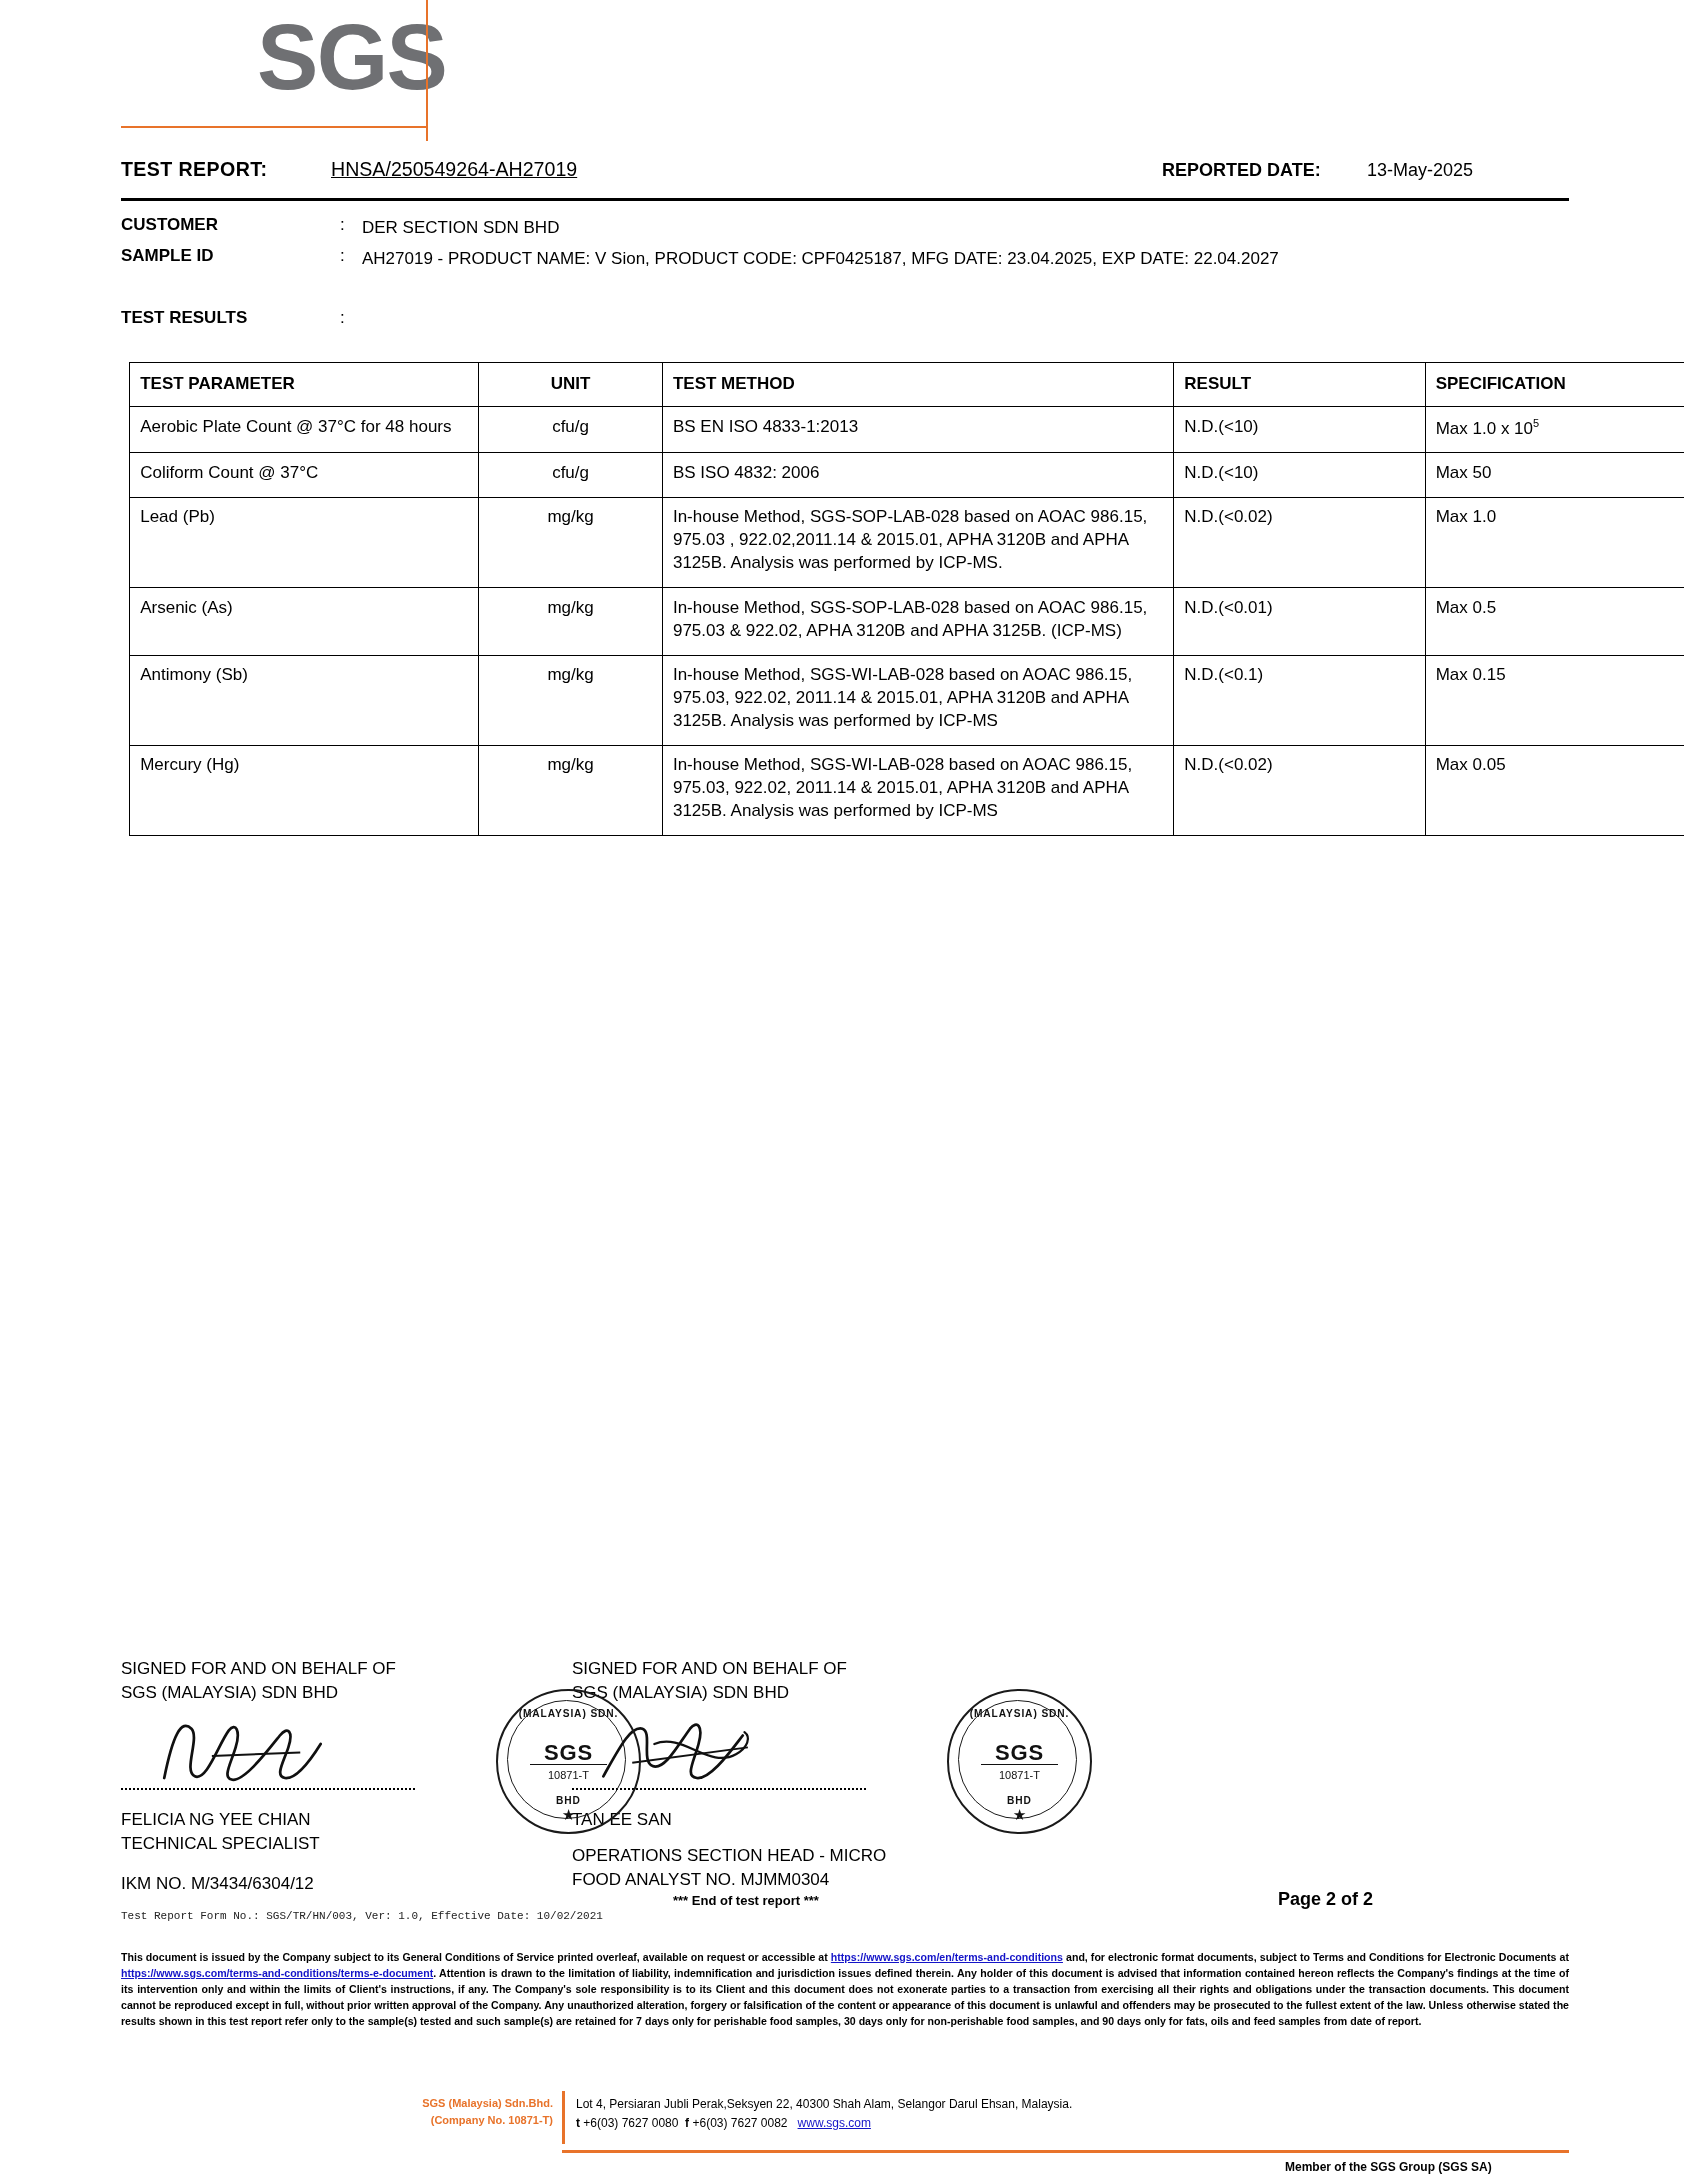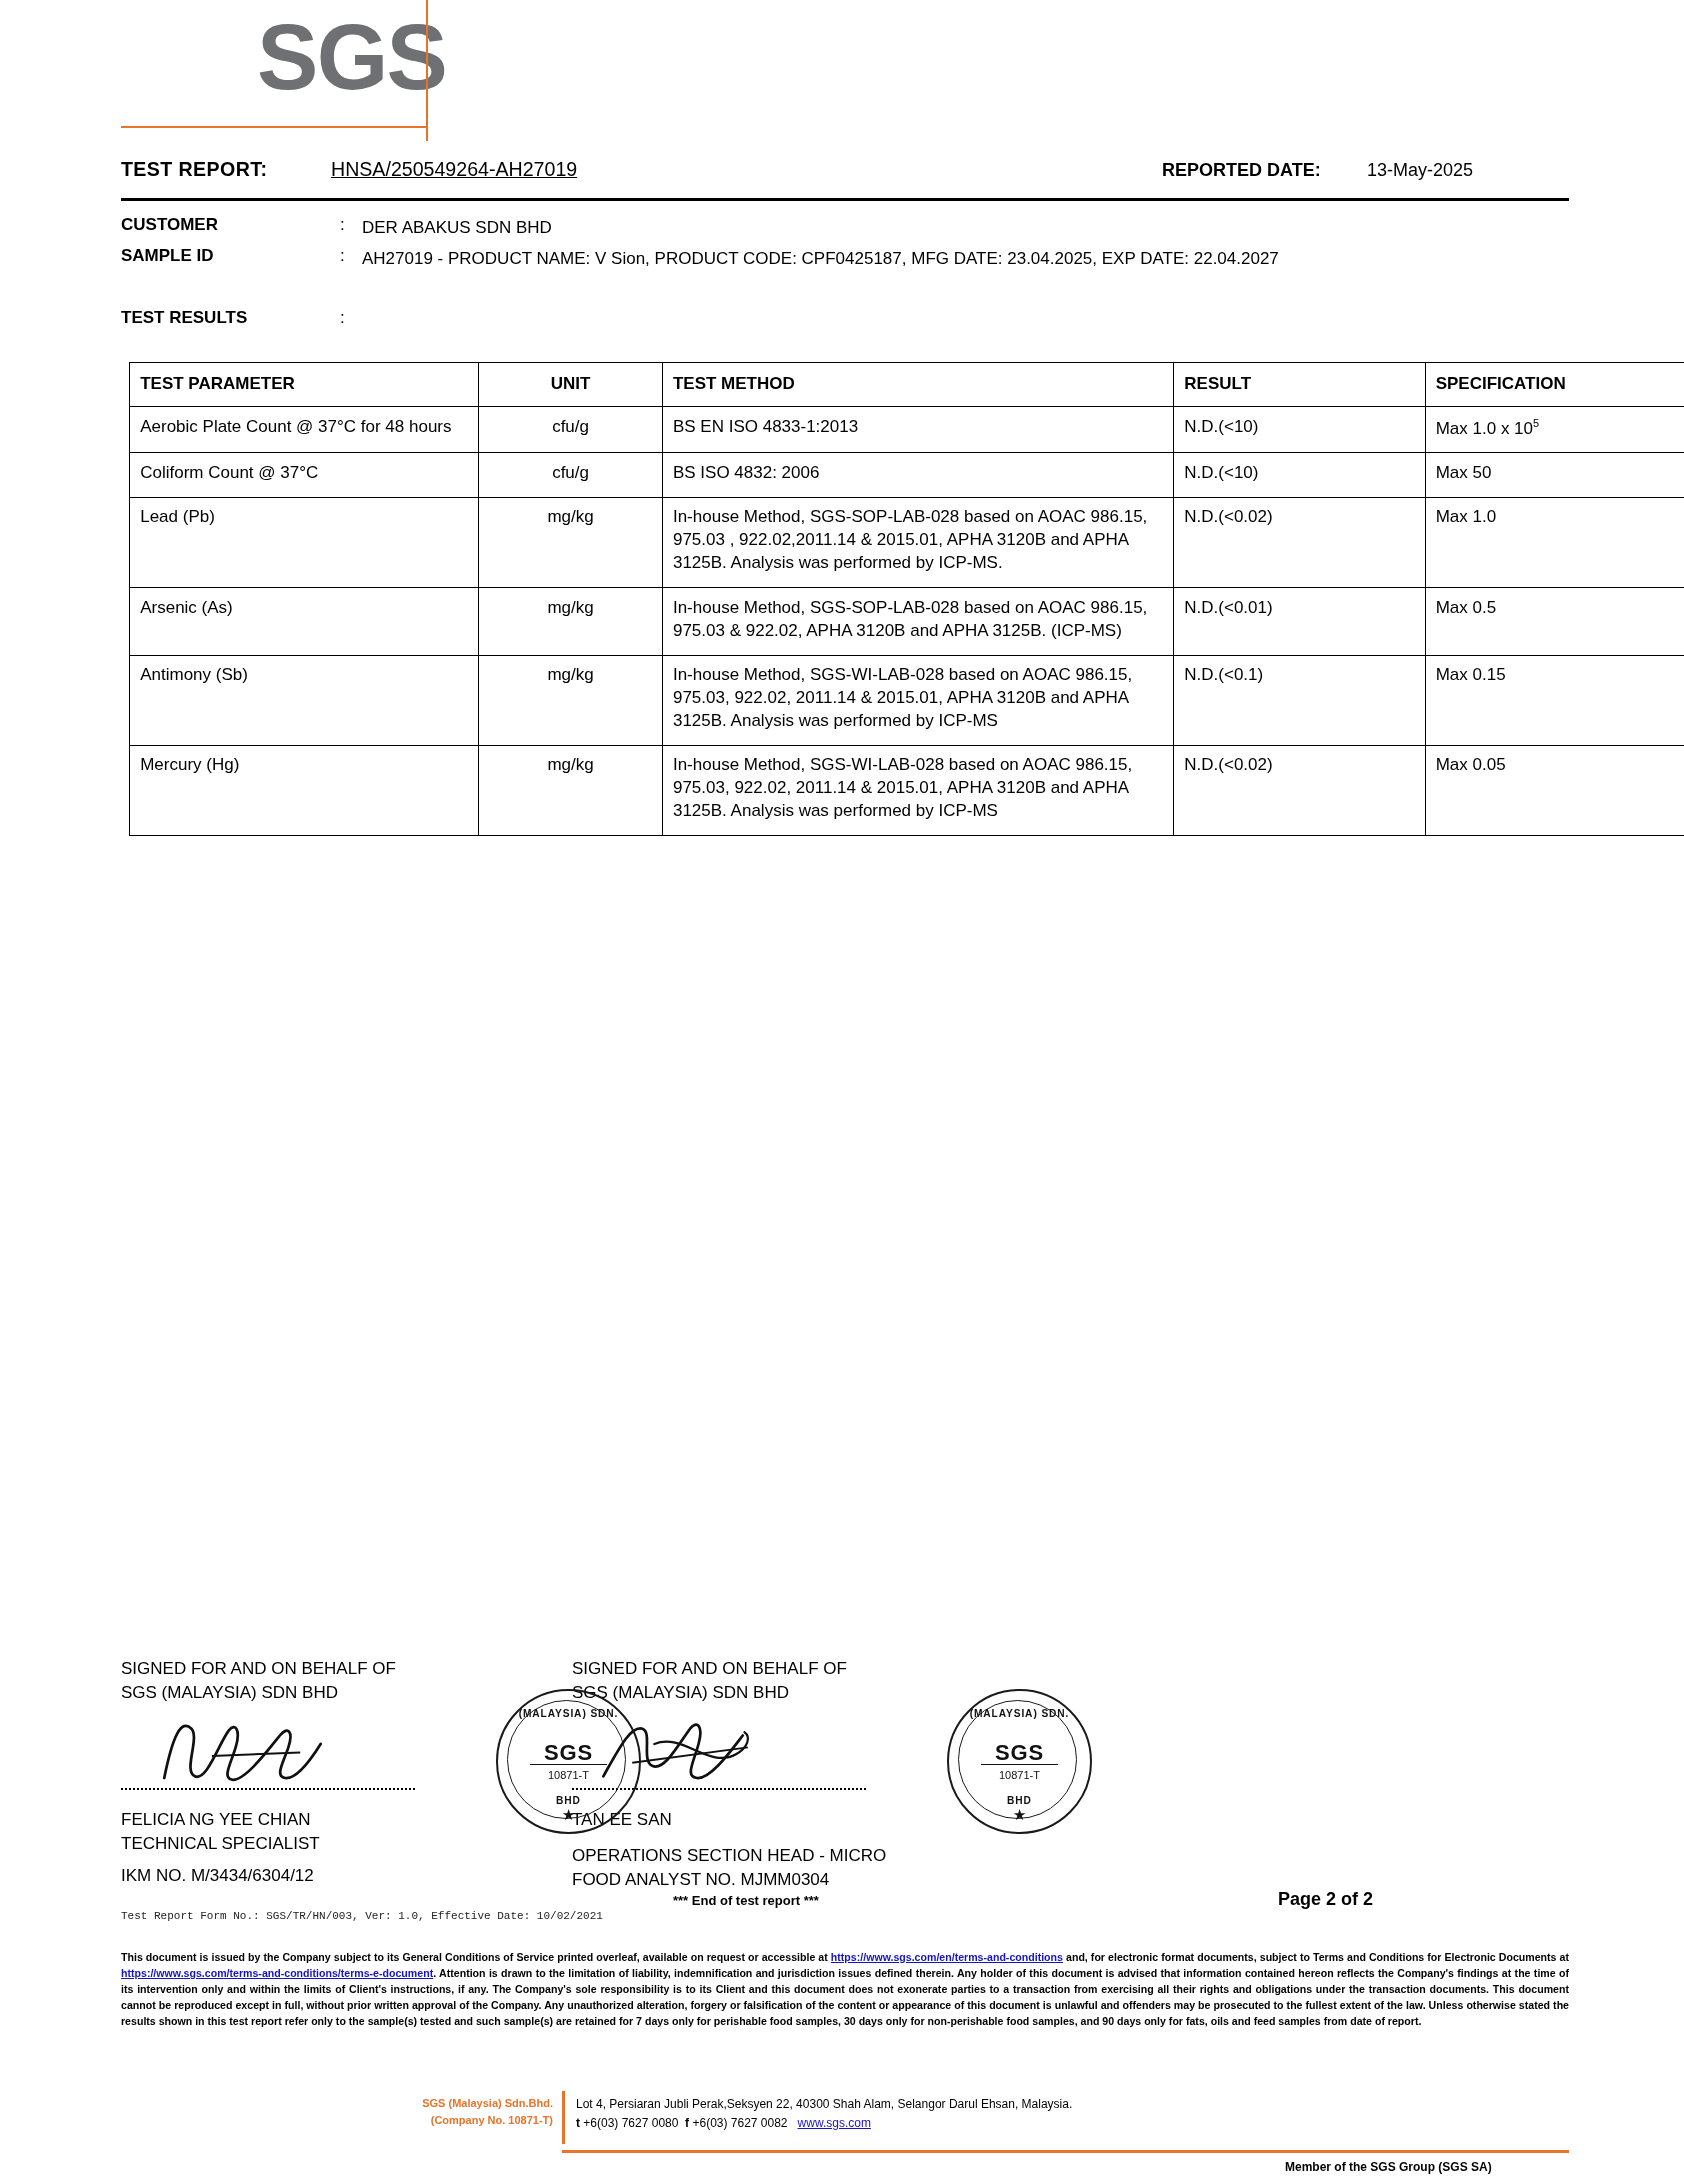--- a/index.html
+++ b/index.html
@@ -386,7 +386,7 @@
     <div class="meta-row">
       <span class="meta-label">CUSTOMER</span>
       <span class="meta-colon">:</span>
-      <span class="meta-value">DER ABAKUS SDN BHD</span>
+      <span class="meta-value">DER SECTION SDN BHD</span>
     </div>
     <div class="meta-row" style="min-height:56px;">
       <span class="meta-label">SAMPLE ID</span>

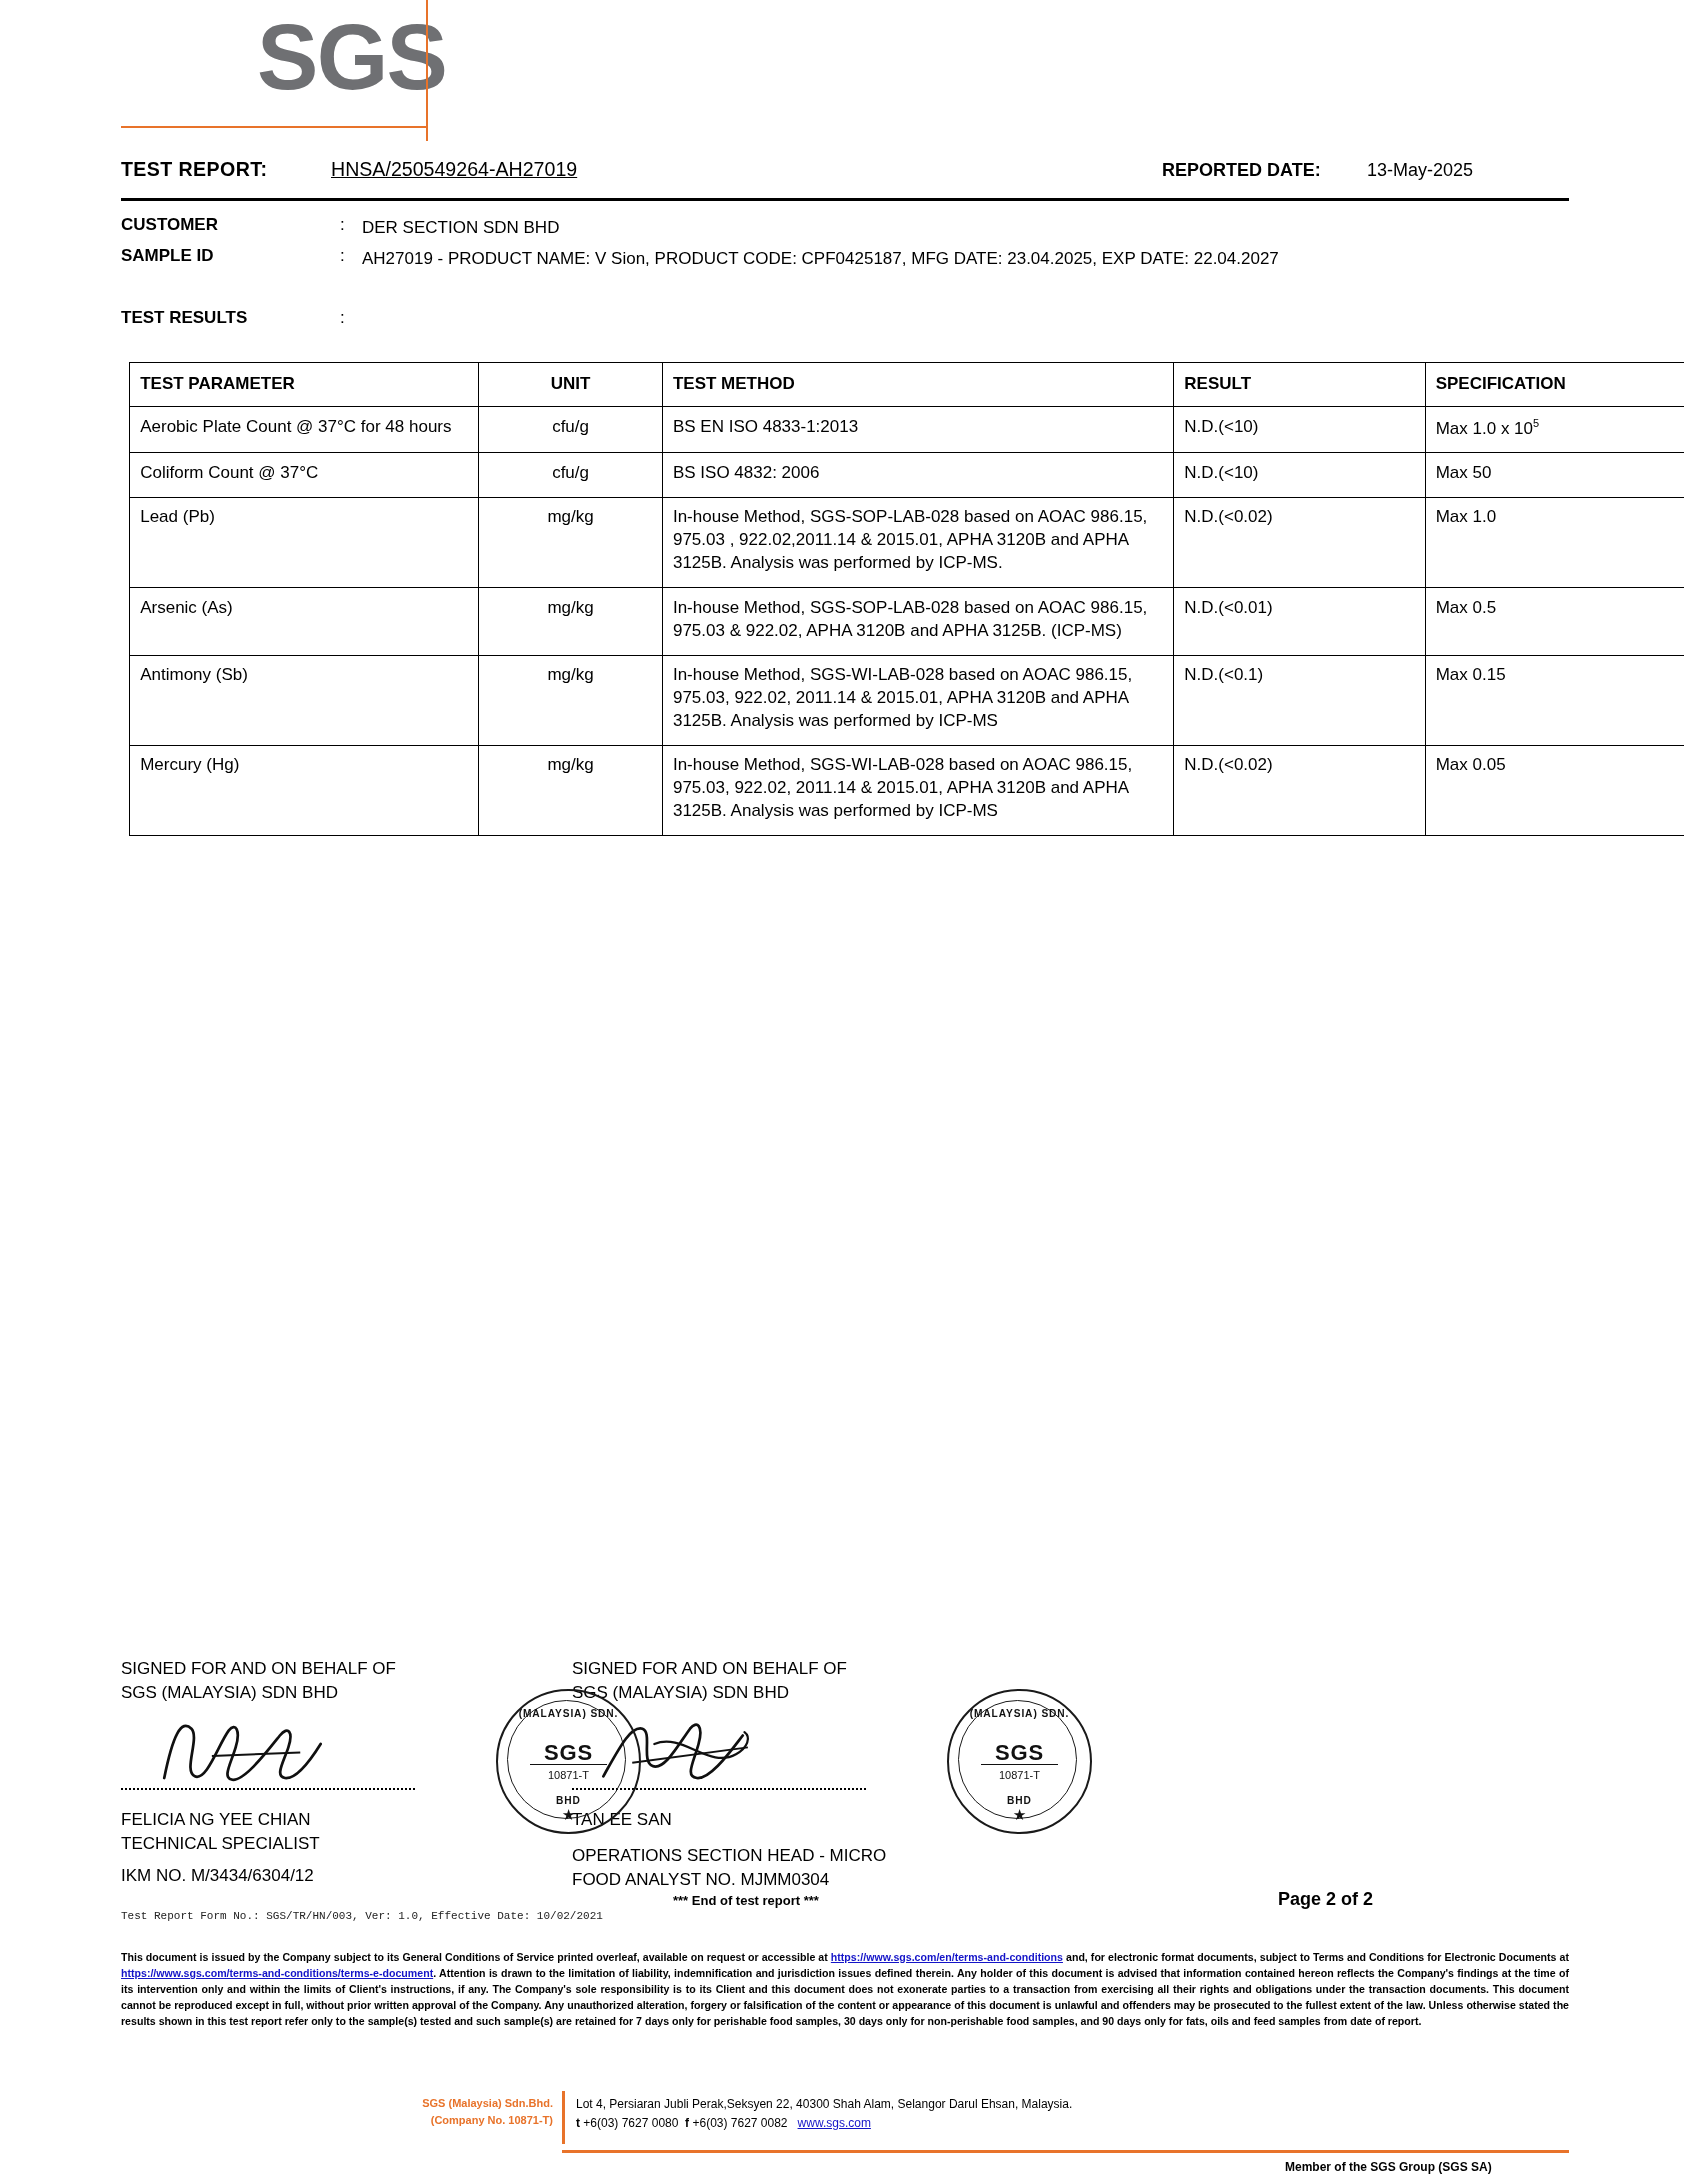--- a/index.html
+++ b/index.html
@@ -469,7 +469,7 @@
       </div>
       <div class="sig-name">FELICIA NG YEE CHIAN</div>
       <div class="sig-name" style="margin-top:0">TECHNICAL SPECIALIST</div>
-      <div class="sig-name" style="margin-top:8px">IKM NO. M/3434/6304/12</div>
+      <div class="sig-name" style="margin-top:16px">IKM NO. M/3434/6304/12</div>
     </div>
 
     <div class="sig-block right">

